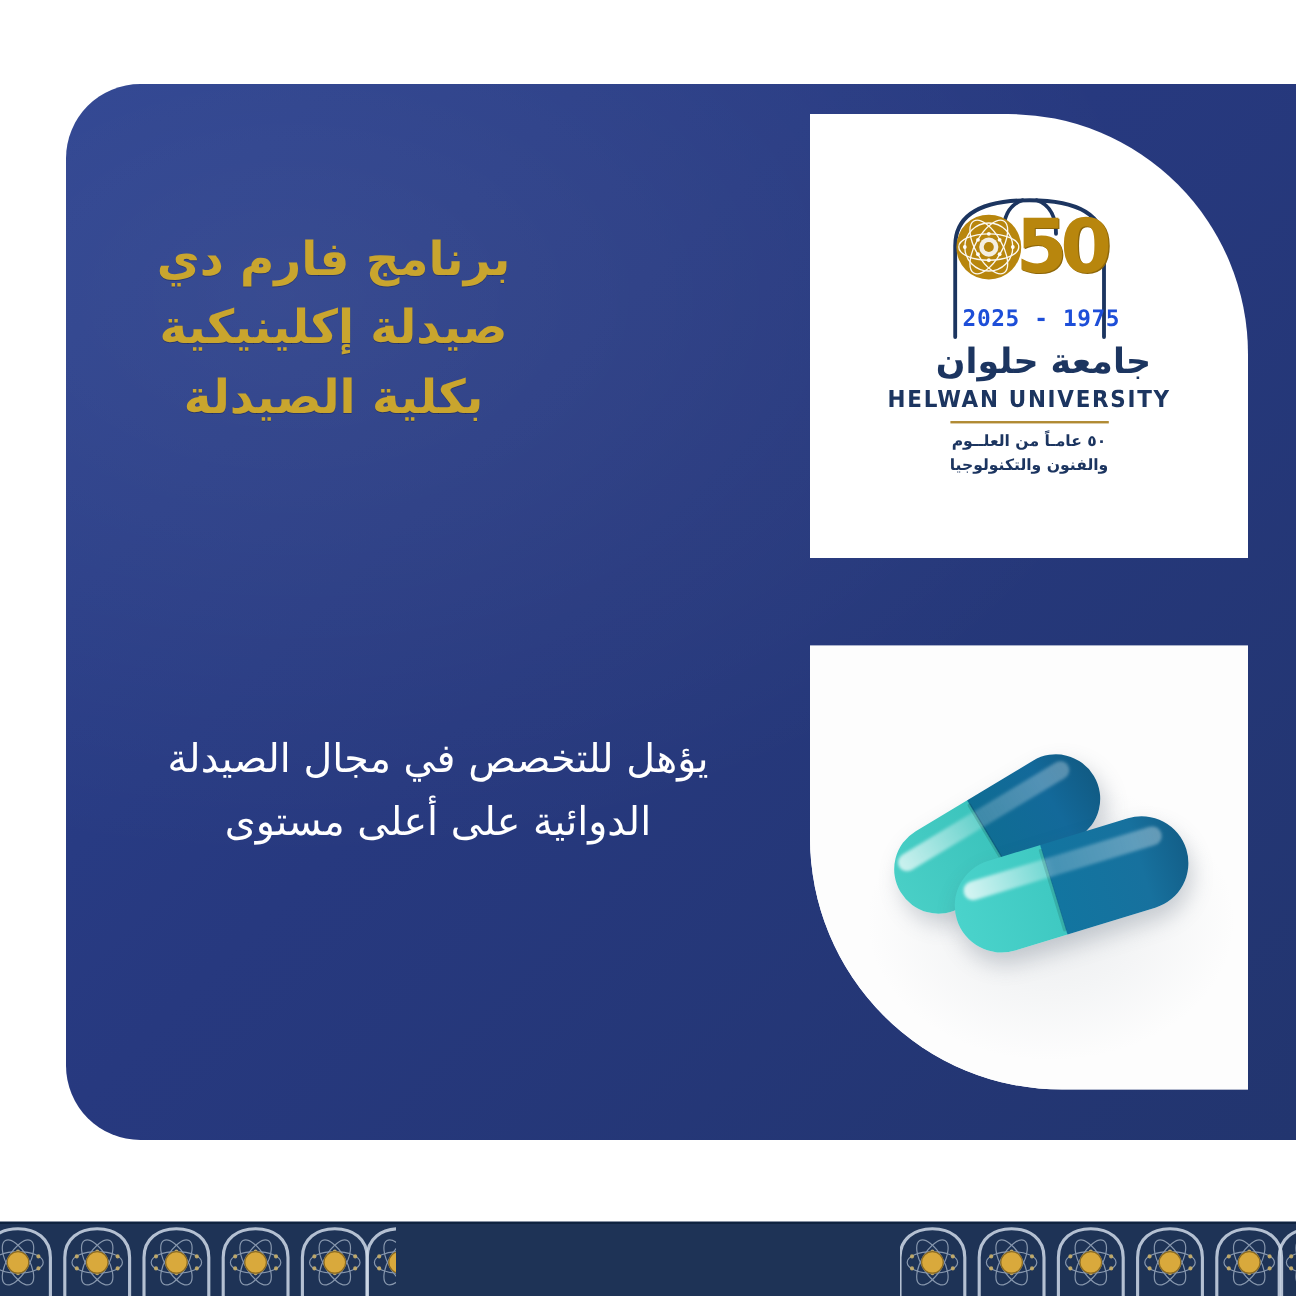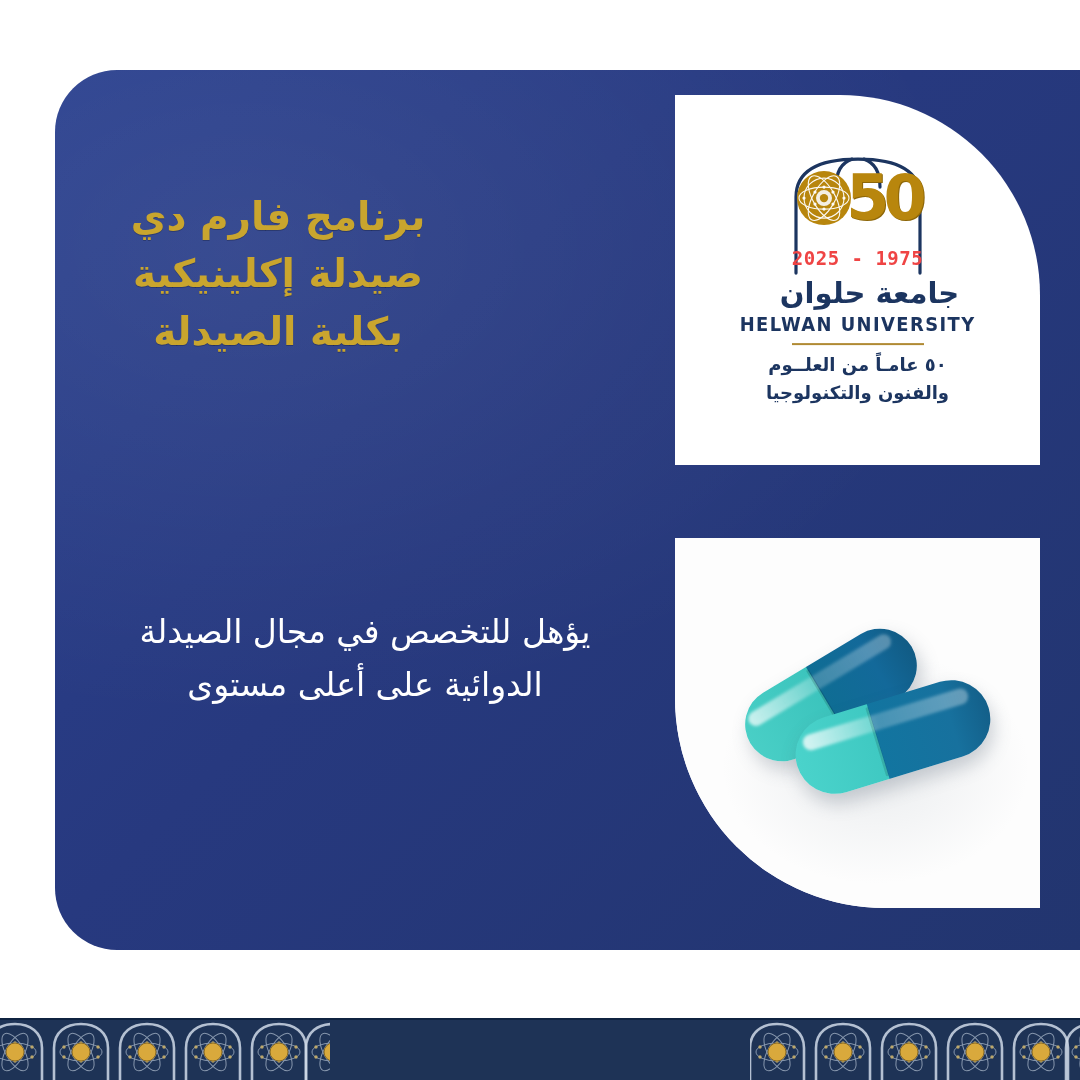--- a/index.html
+++ b/index.html
@@ -90,8 +90,8 @@
     position:relative;width:60px;height:60px;margin-right:-8px;
   }
   #logo-years{
-    position:absolute;left:0;right:0;bottom:6px;text-align:center;
-    font-size:19px;font-weight:bold;color:#ef4444;letter-spacing:0.5px;
+    position:absolute;left:0;right:0;bottom:6px;text-align:right;
+    font-size:19px;font-weight:bold;color:#1d4ed8;letter-spacing:0.5px;
     font-family:"DejaVu Sans Mono","Liberation Mono",monospace;
   }
   #logo-ar-name{

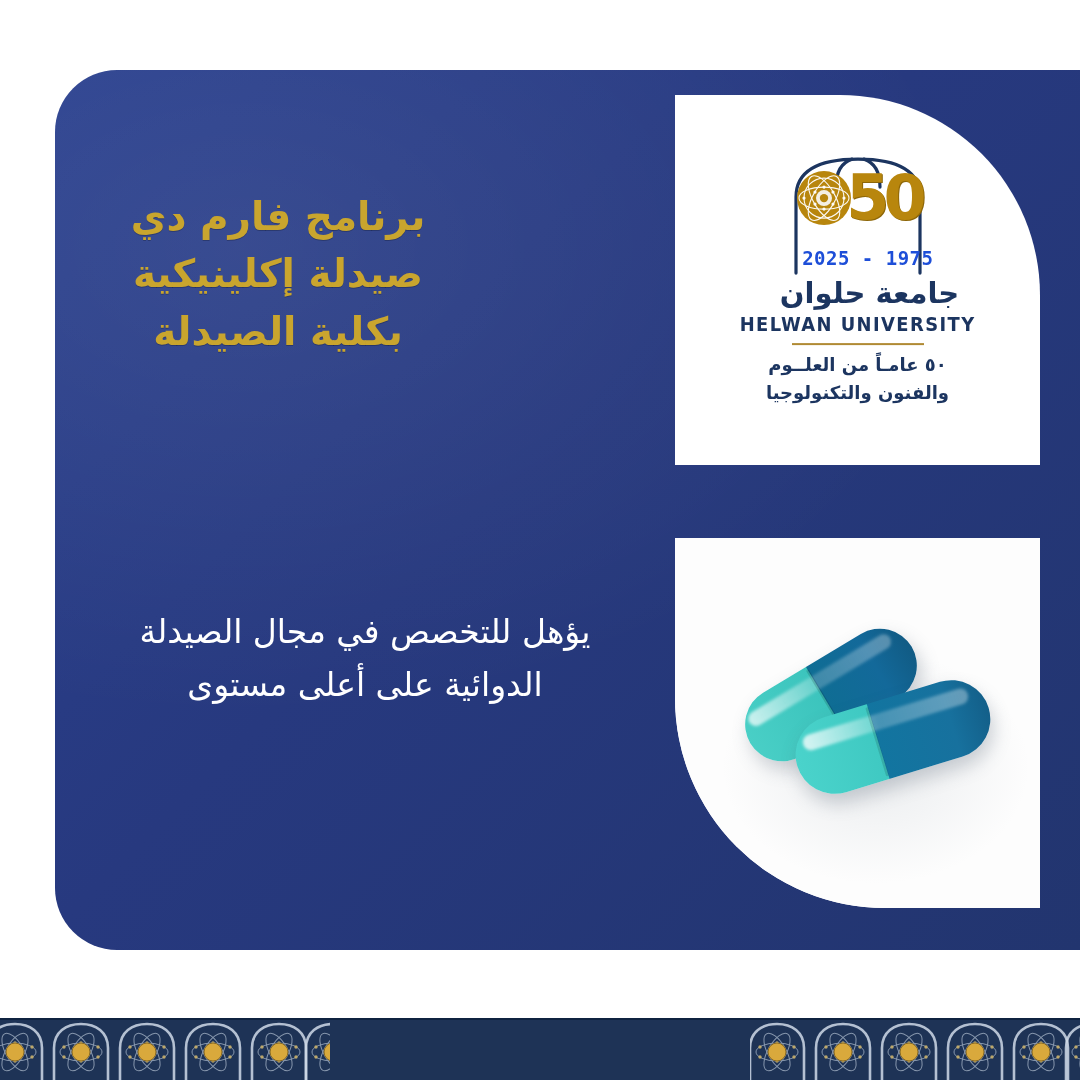--- a/index.html
+++ b/index.html
@@ -110,7 +110,7 @@
   }
   #logo-tag{
     margin-top:6px;text-align:center;direction:rtl;
-    font-size:18px;font-weight:bold;color:#1c3560;line-height:1.55;
+    font-size:13px;font-weight:bold;color:#1c3560;line-height:1.55;
     letter-spacing:.4px;
   }
   #logo-tag span{display:block;white-space:nowrap;}

